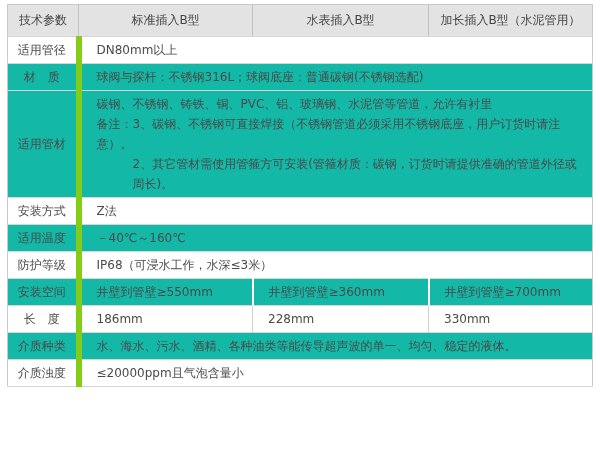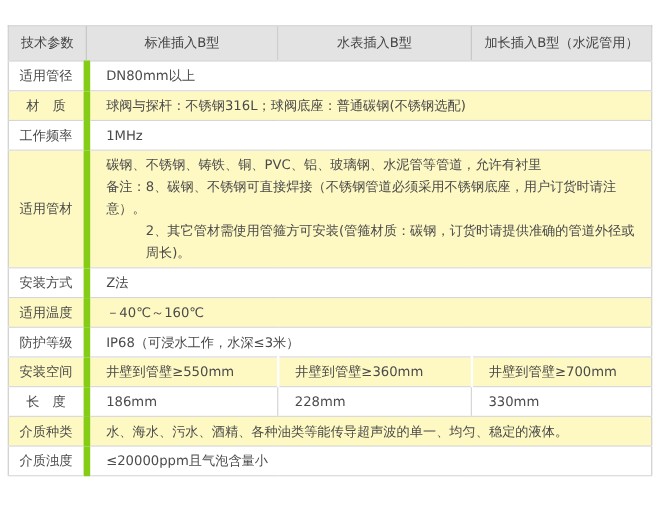--- a/index.html
+++ b/index.html
@@ -12,7 +12,7 @@
     width: 476px;
     height: 469px;
     box-sizing: border-box;
-    padding: 23px 7px;
+    padding: 4px 7px;
     background: #ffffff;
   }
   table.spec {

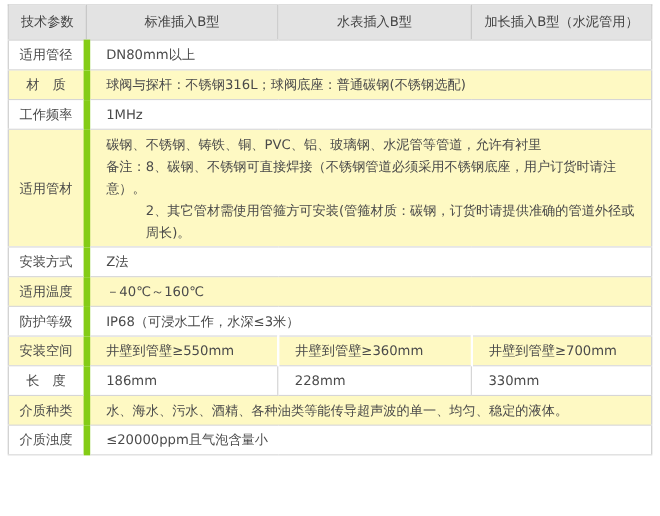--- a/index.html
+++ b/index.html
@@ -54,7 +54,7 @@
   }
   td.val + td.val { border-left: 1px solid #d2d2d2; margin-left: 22px; }
 
-  tr.shaded td { background: #fef9c3; }
+  tr.shaded td { background: #14b8a6; }
   tr.shaded td.val + td.val { border-left: 2px solid #ffffff; }
 
   tr.tall td.val { padding-top: 3px; padding-bottom: 3px; }

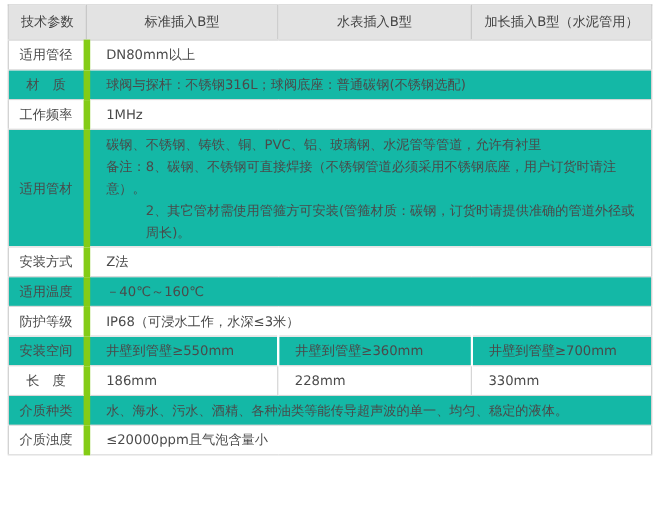--- a/index.html
+++ b/index.html
@@ -89,10 +89,6 @@
         <td class="label">材　质</td>
         <td class="val" colspan="3">球阀与探杆：不锈钢316L；球阀底座：普通碳钢(不锈钢选配)</td>
       </tr>
-      <tr>
-        <td class="label">工作频率</td>
-        <td class="val" colspan="3">1MHz</td>
-      </tr>
       <tr class="shaded tall">
         <td class="label">适用管材</td>
         <td class="val" colspan="3">

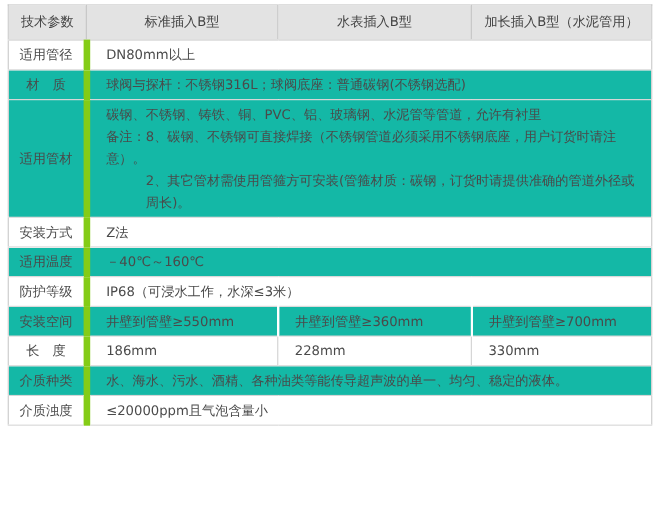--- a/index.html
+++ b/index.html
@@ -93,7 +93,7 @@
         <td class="label">适用管材</td>
         <td class="val" colspan="3">
           <div>碳钢、不锈钢、铸铁、铜、PVC、铝、玻璃钢、水泥管等管道，允许有衬里</div>
-          <div>备注：8、碳钢、不锈钢可直接焊接（不锈钢管道必须采用不锈钢底座，用户订货时请注意）。</div>
+          <div>备注：3、碳钢、不锈钢可直接焊接（不锈钢管道必须采用不锈钢底座，用户订货时请注意）。</div>
           <div class="indent">2、其它管材需使用管箍方可安装(管箍材质：碳钢，订货时请提供准确的管道外径或周长)。</div>
         </td>
       </tr>

